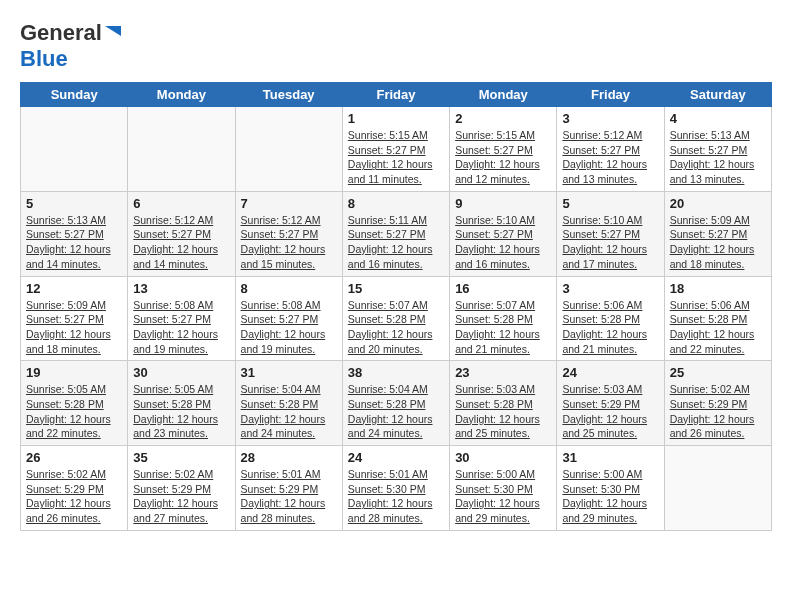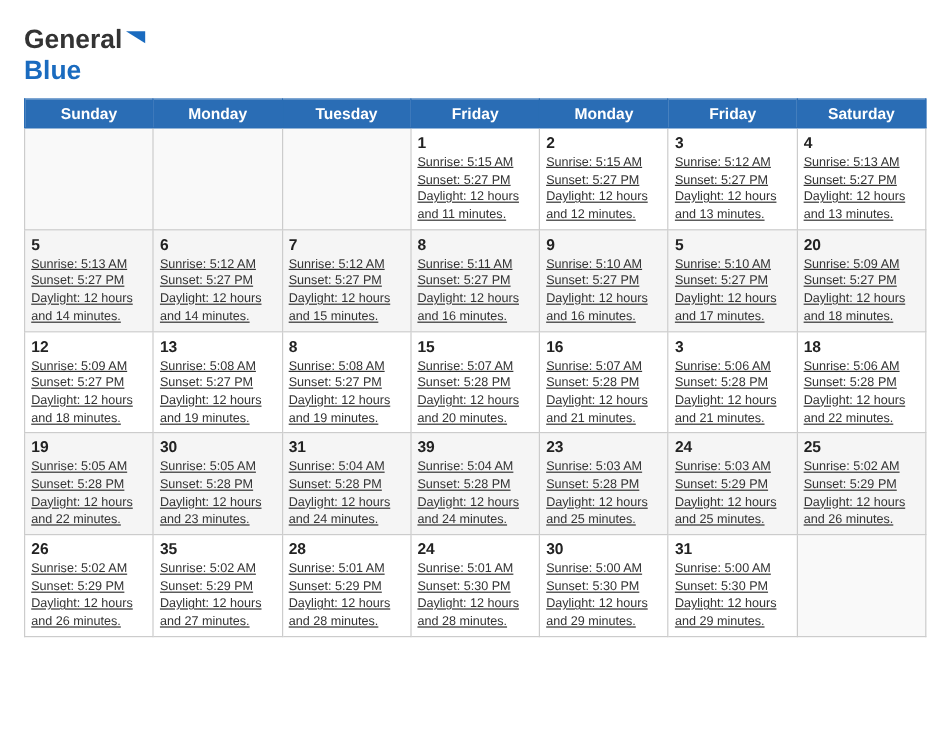--- a/index.html
+++ b/index.html
@@ -268,7 +268,7 @@
 and 24 minutes.</div>
           </td>
           <td>
-            <div class="day-number">39</div>
+            <div class="day-number">38</div>
             <div class="day-info" style="white-space: pre-line;">Sunrise: 5:04 AM
 Sunset: 5:28 PM
 Daylight: 12 hours

